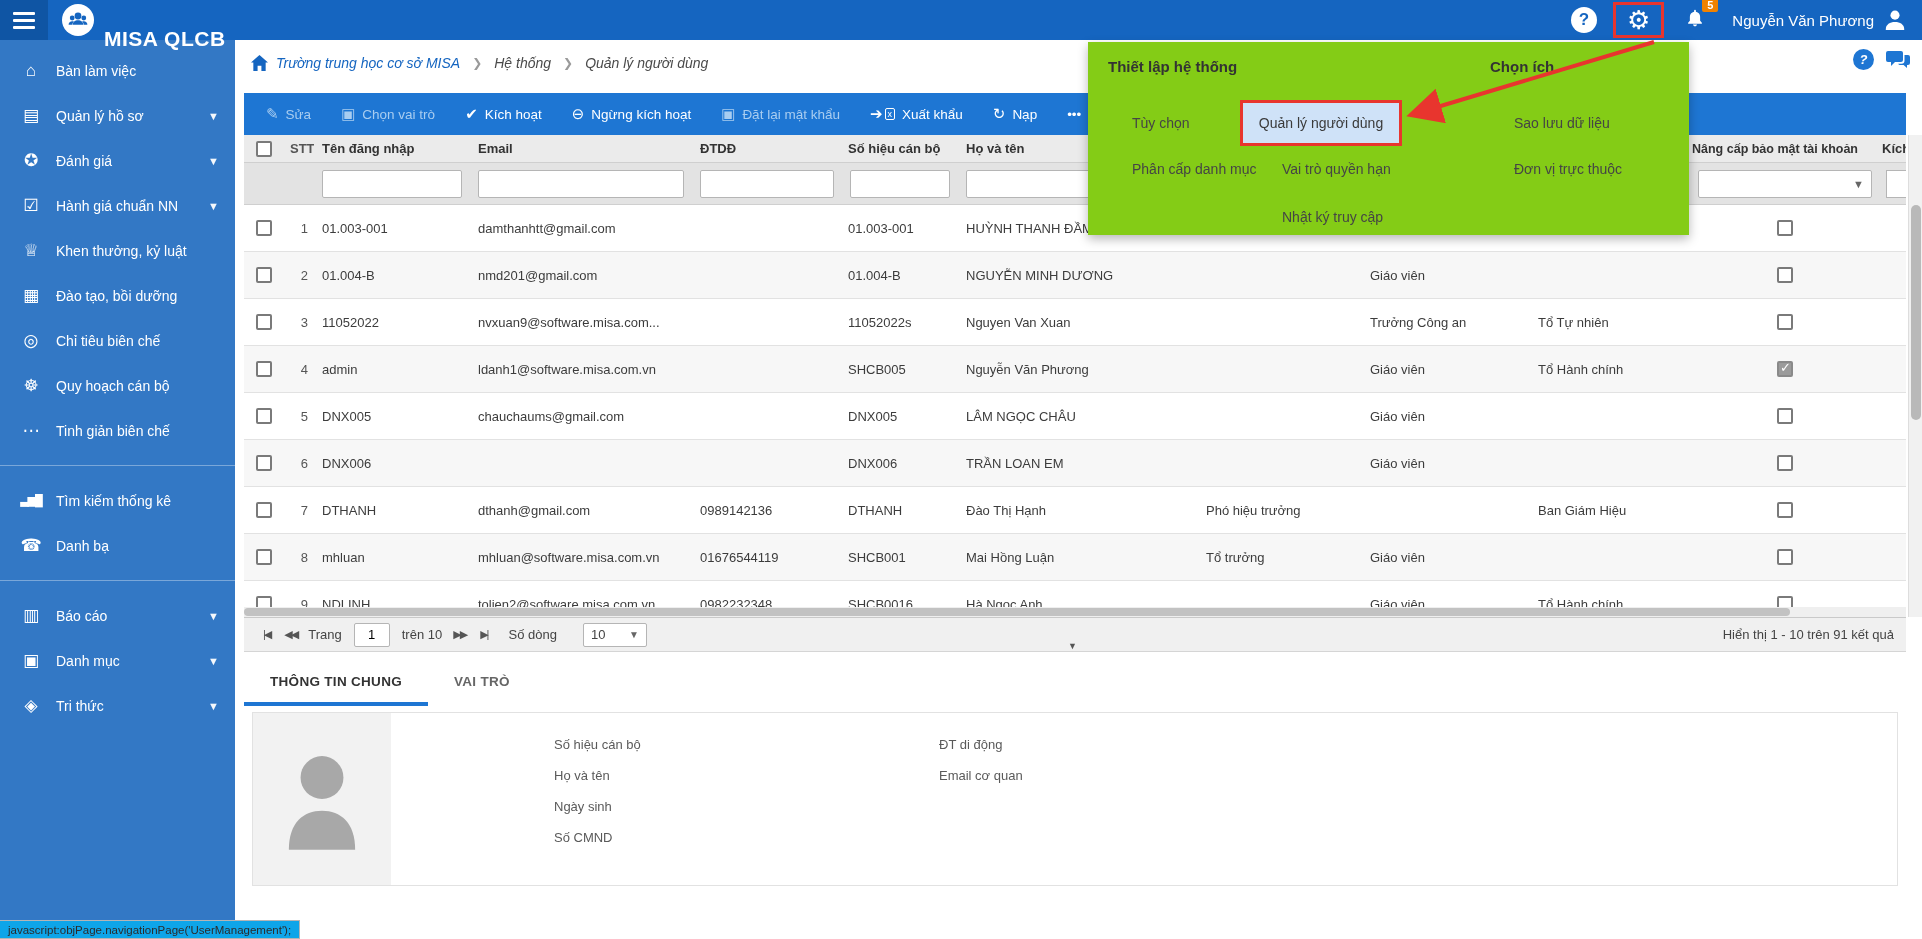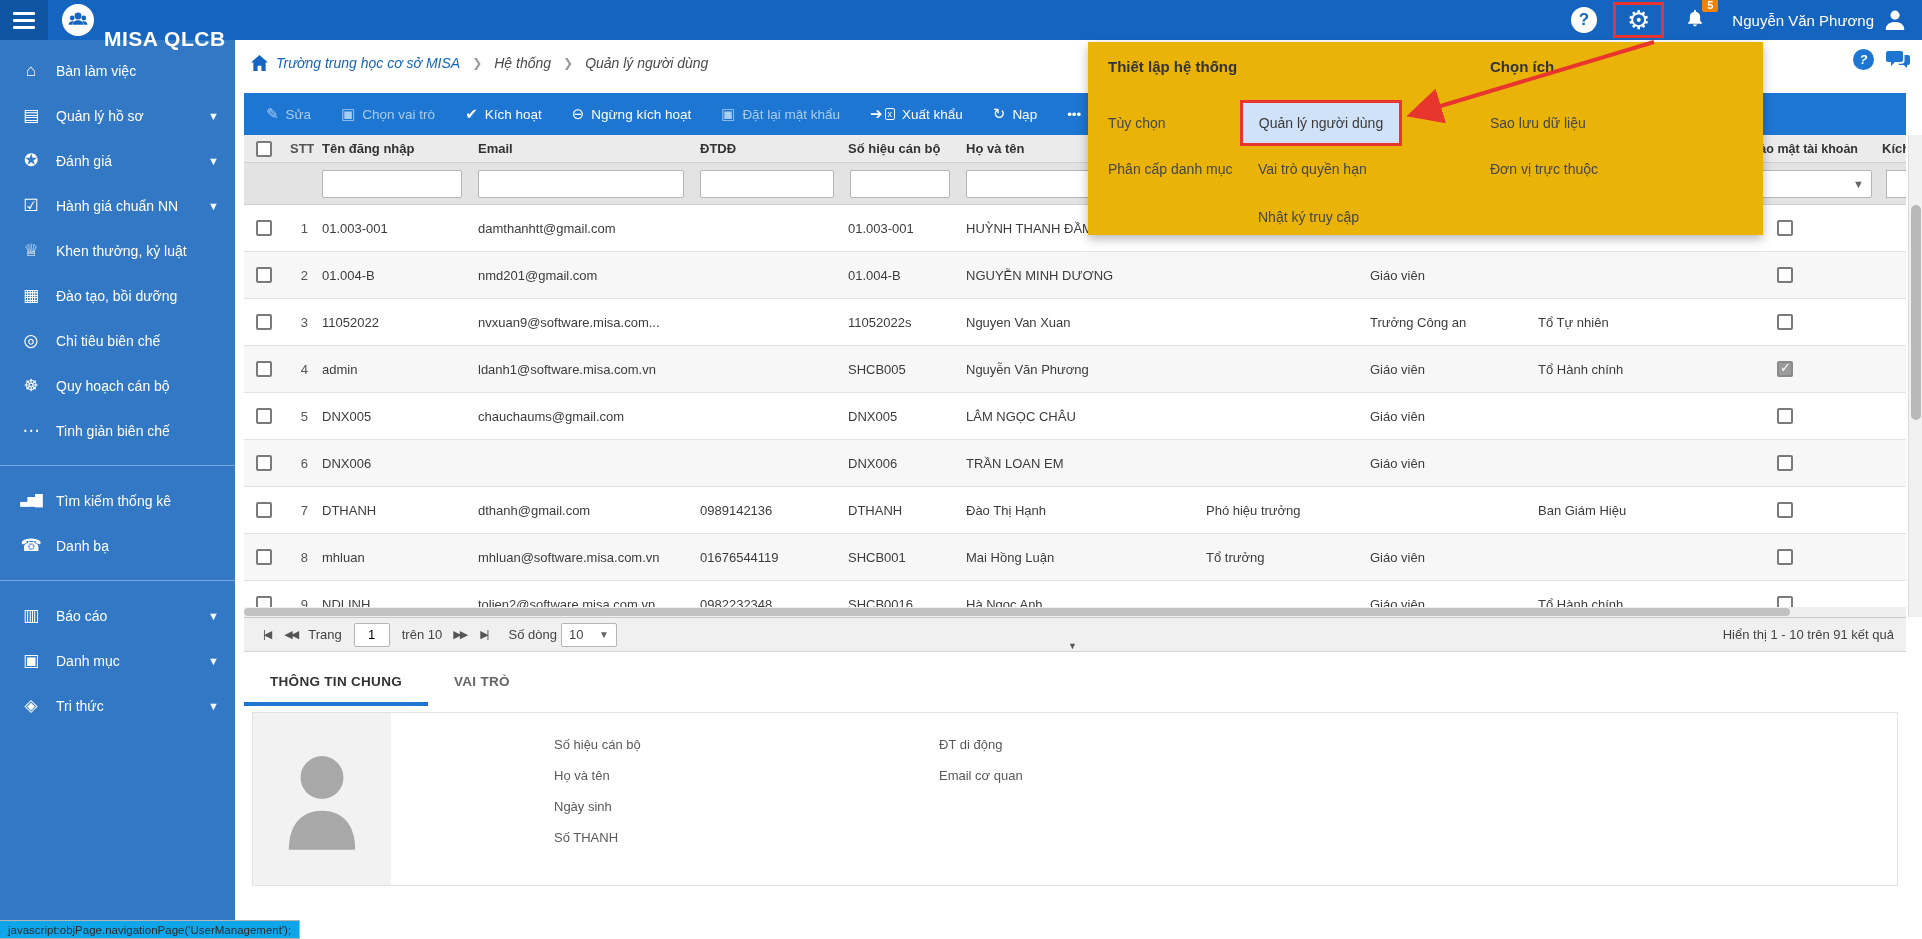--- a/index.html
+++ b/index.html
@@ -124,7 +124,7 @@
   .fcol.one { left:163px; } .fcol.two { left:548px; }
   .flabel { font-size:13px; color:#5a5a5a; height:18px; }
   
-  .menu { position:absolute; left:1088px; top:42px; width:675px; height:193px; background:#eab308;
+  .menu { position:absolute; left:1088px; top:42px; width:601px; height:193px; background:#84cc16;
           box-shadow:0 4px 10px rgba(0,0,0,.28); z-index:50; font-size:14px; color:#454545; }
   .m-title { position:absolute; font-weight:bold; font-size:15px; color:#333; }
   .m-item { position:absolute; cursor:pointer; white-space:nowrap; }

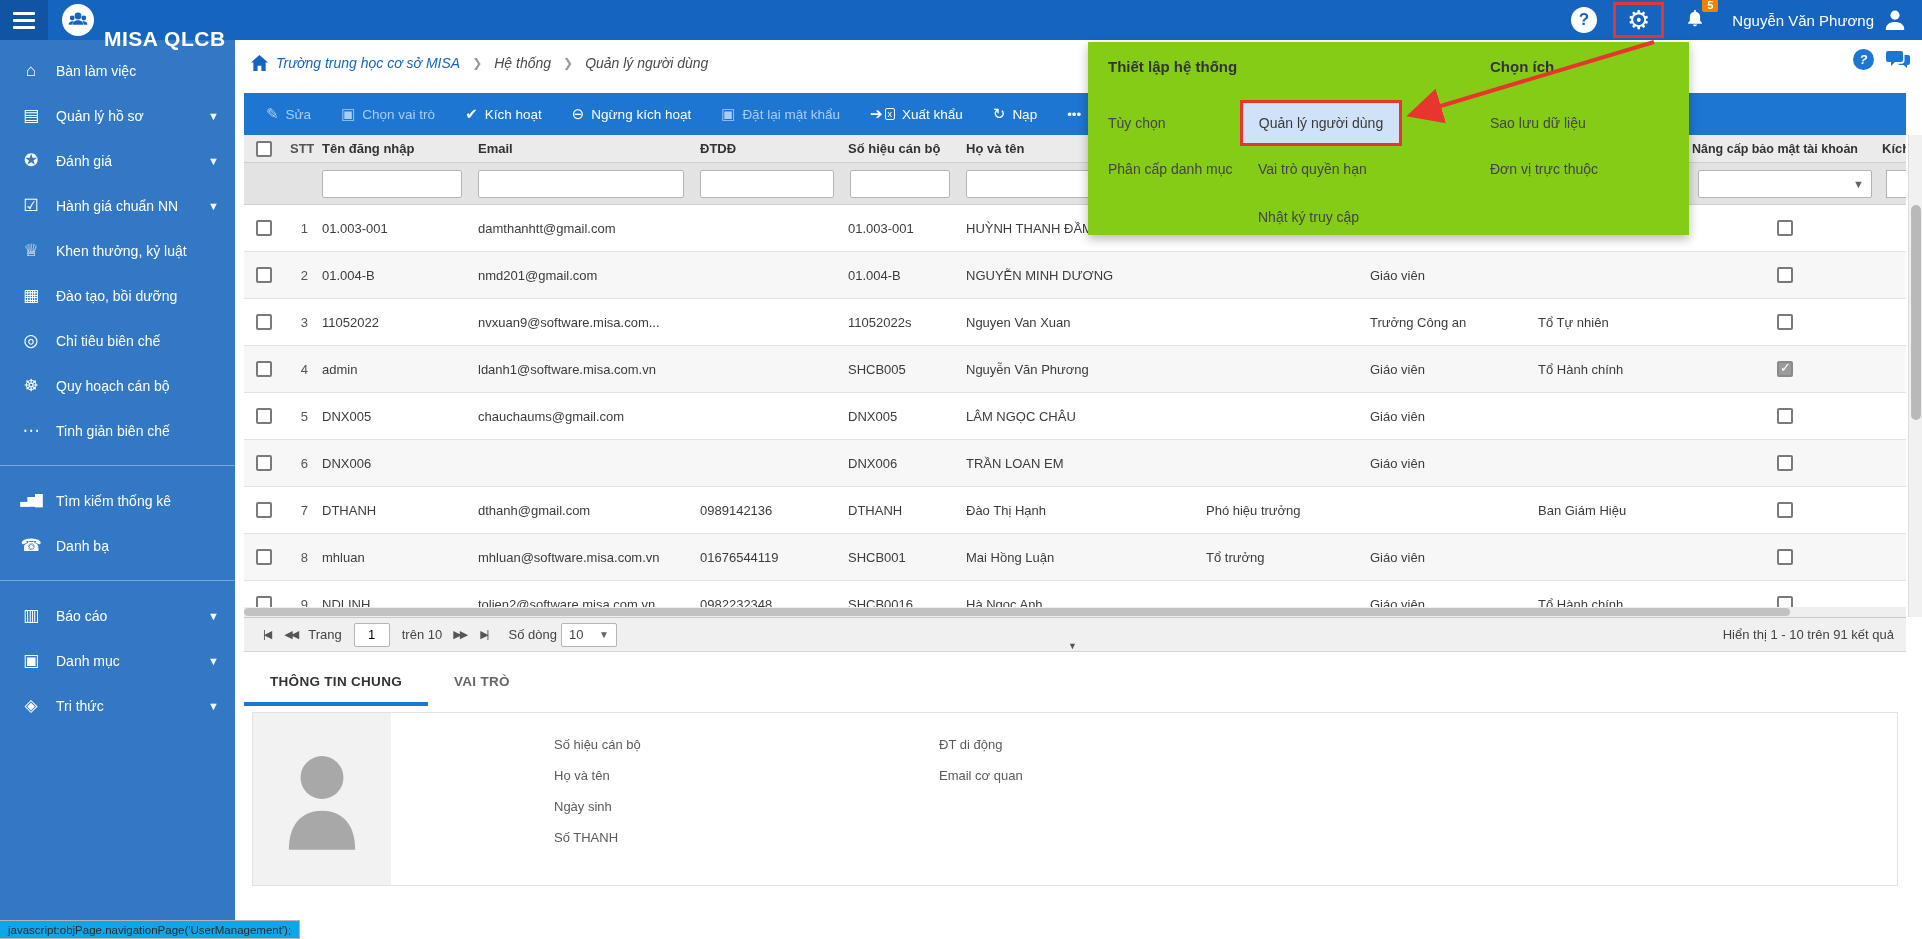--- a/index.html
+++ b/index.html
@@ -127,7 +127,7 @@
   .menu { position:absolute; left:1088px; top:42px; width:601px; height:193px; background:#84cc16;
           box-shadow:0 4px 10px rgba(0,0,0,.28); z-index:50; font-size:14px; color:#454545; }
   .m-title { position:absolute; font-weight:bold; font-size:15px; color:#333; }
-  .m-item { position:absolute; cursor:pointer; white-space:nowrap; }
+  .m-item { position:absolute; cursor:pointer; white-space:nowrap;margin-left:24px; }
   .hl-box { position:absolute; left:152px; top:58px; width:162px; height:46px; border:3px solid #e8352e;
             background:#cfe2f8; display:flex; align-items:center; justify-content:center; color:#3a3a3a;
             cursor:pointer; z-index:2; }

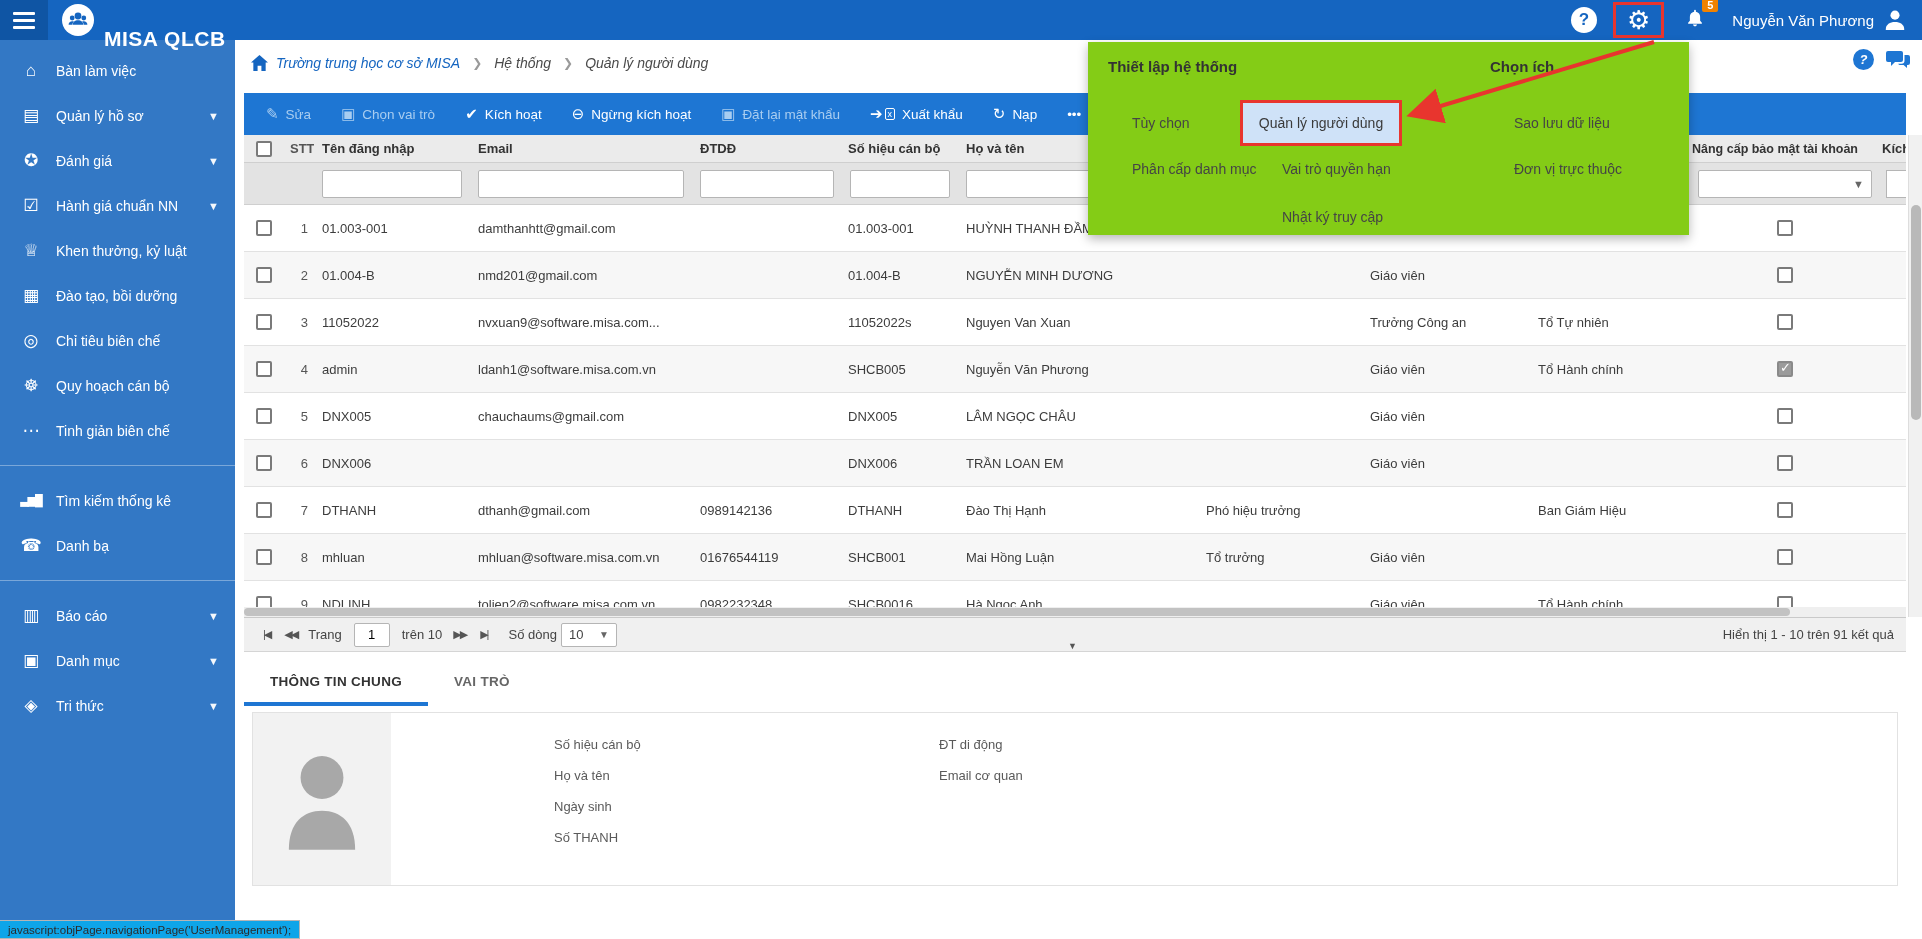--- a/index.html
+++ b/index.html
@@ -105,9 +105,9 @@
   .pg-input { width:36px; height:24px; border:1px solid #b5b5b5; border-radius:2px; background:#fff;
               text-align:center; font-size:13px; margin:0 8px;
               font-family:"Liberation Sans","DejaVu Sans",sans-serif; }
-  .pg-select { width:56px; height:24px; border:1px solid #b5b5b5; border-radius:2px; background:#fff;
+  .pg-select { width:64px; height:24px; border:1px solid #b5b5b5; border-radius:2px; background:#fff;
                display:flex; align-items:center; justify-content:space-between; padding:0 7px;
-               margin-left:0; cursor:pointer; }
+               margin-left:22px; cursor:pointer; }
   .pg-select .car { font-size:10px; color:#666; }
   .pg-summary { margin-left:auto; color:#444; }
   

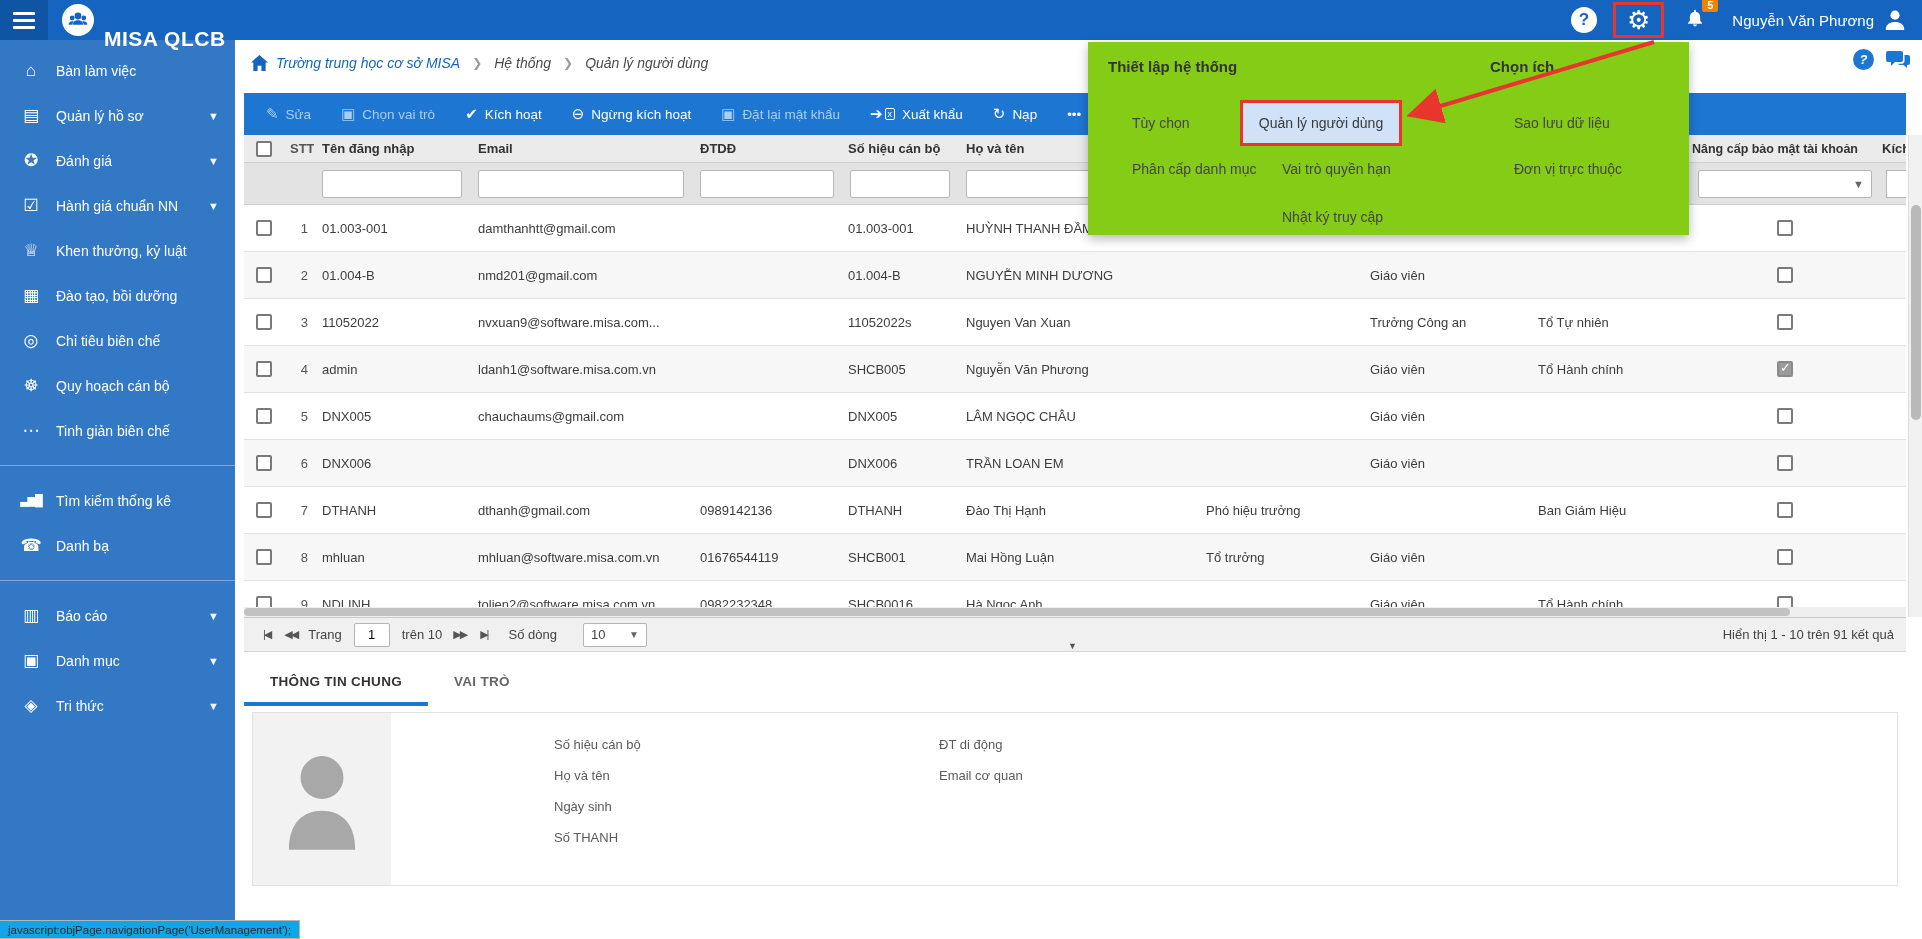--- a/index.html
+++ b/index.html
@@ -545,7 +545,7 @@
         <div class="flabel">Số hiệu cán bộ</div>
         <div class="flabel">Họ và tên</div>
         <div class="flabel">Ngày sinh</div>
-        <div class="flabel">Số THANH</div>
+        <div class="flabel">Số CMND</div>
       </div>
     <div class="fcol two" id="detail-right">
         <div class="flabel">ĐT di động</div>

